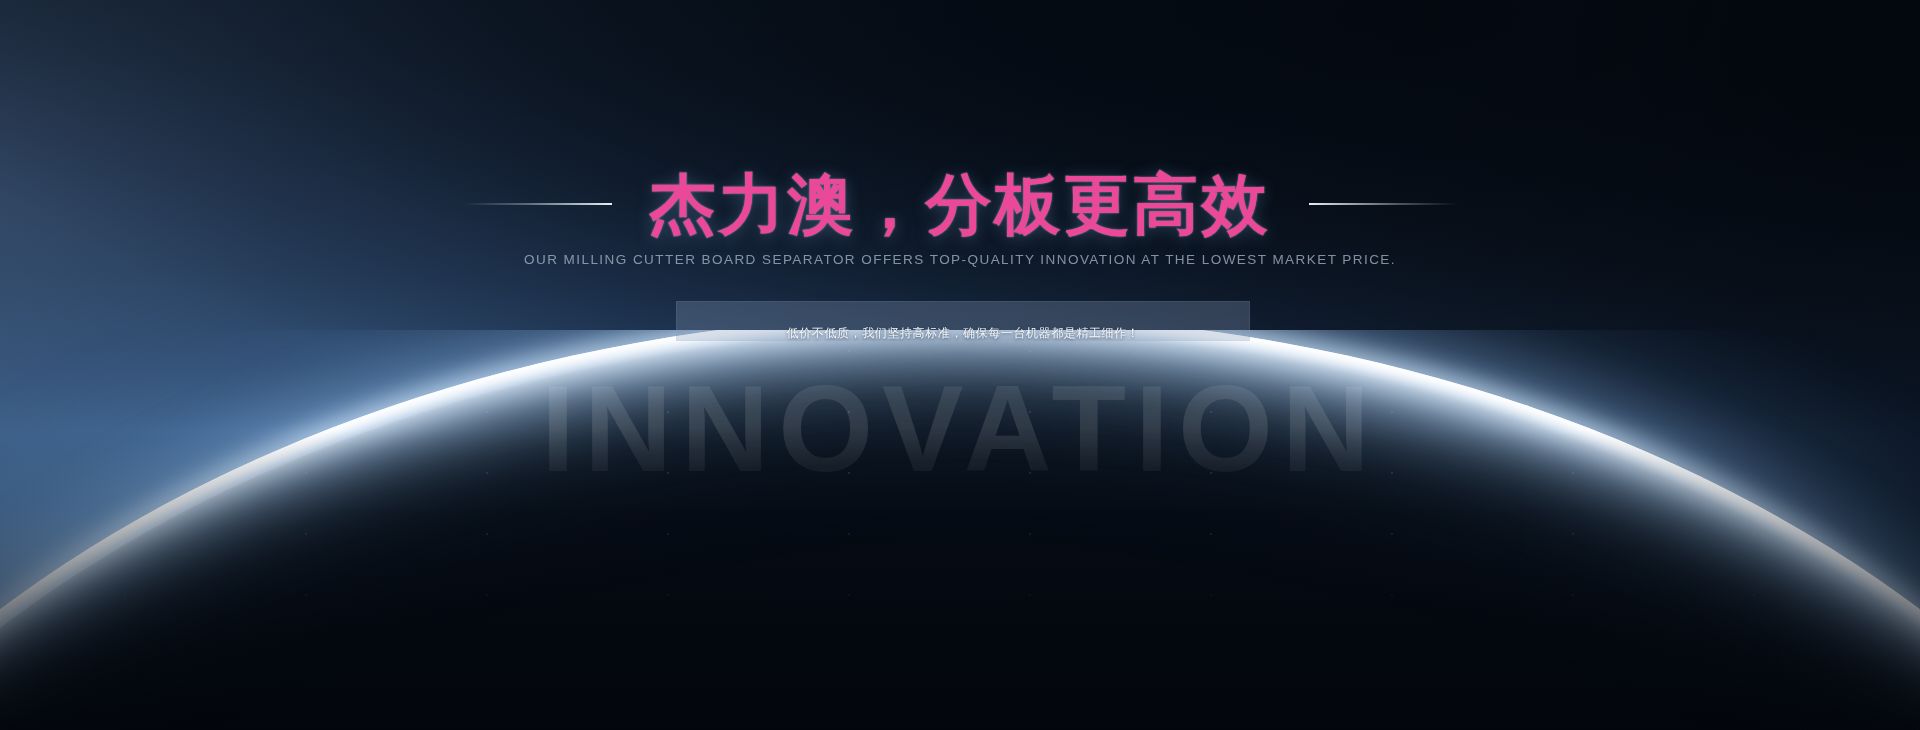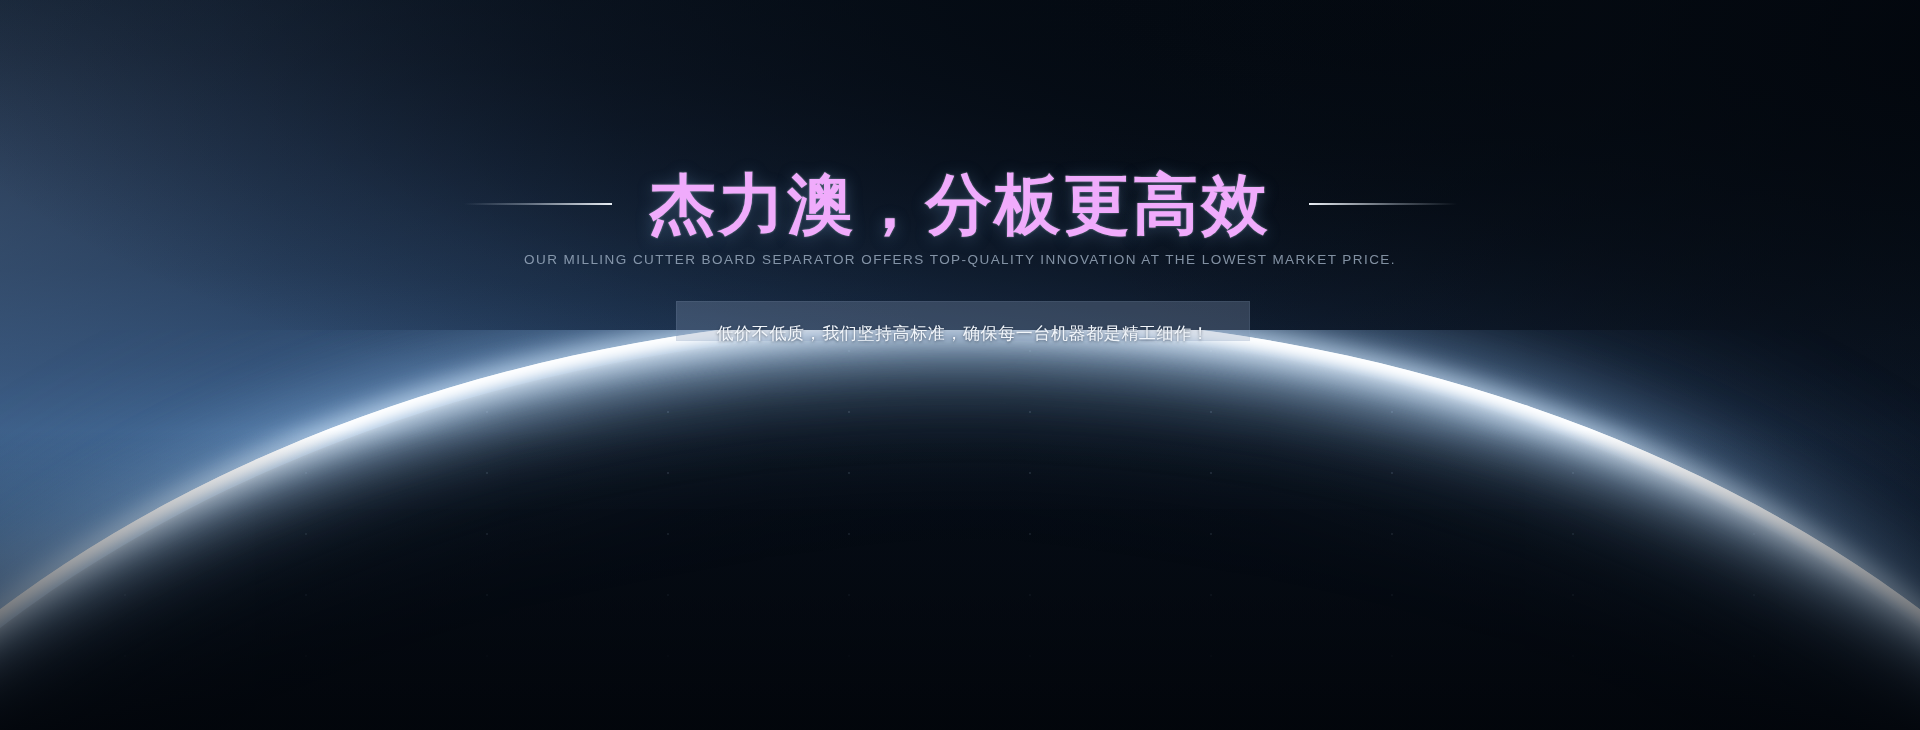--- a/index.html
+++ b/index.html
@@ -168,7 +168,7 @@
   .headline {
     font-size: 66px;
     font-weight: 700;
-    color: #f0abfc;
+    color: #ec4899;
     letter-spacing: 3px;
     line-height: 1.16;
     white-space: nowrap;

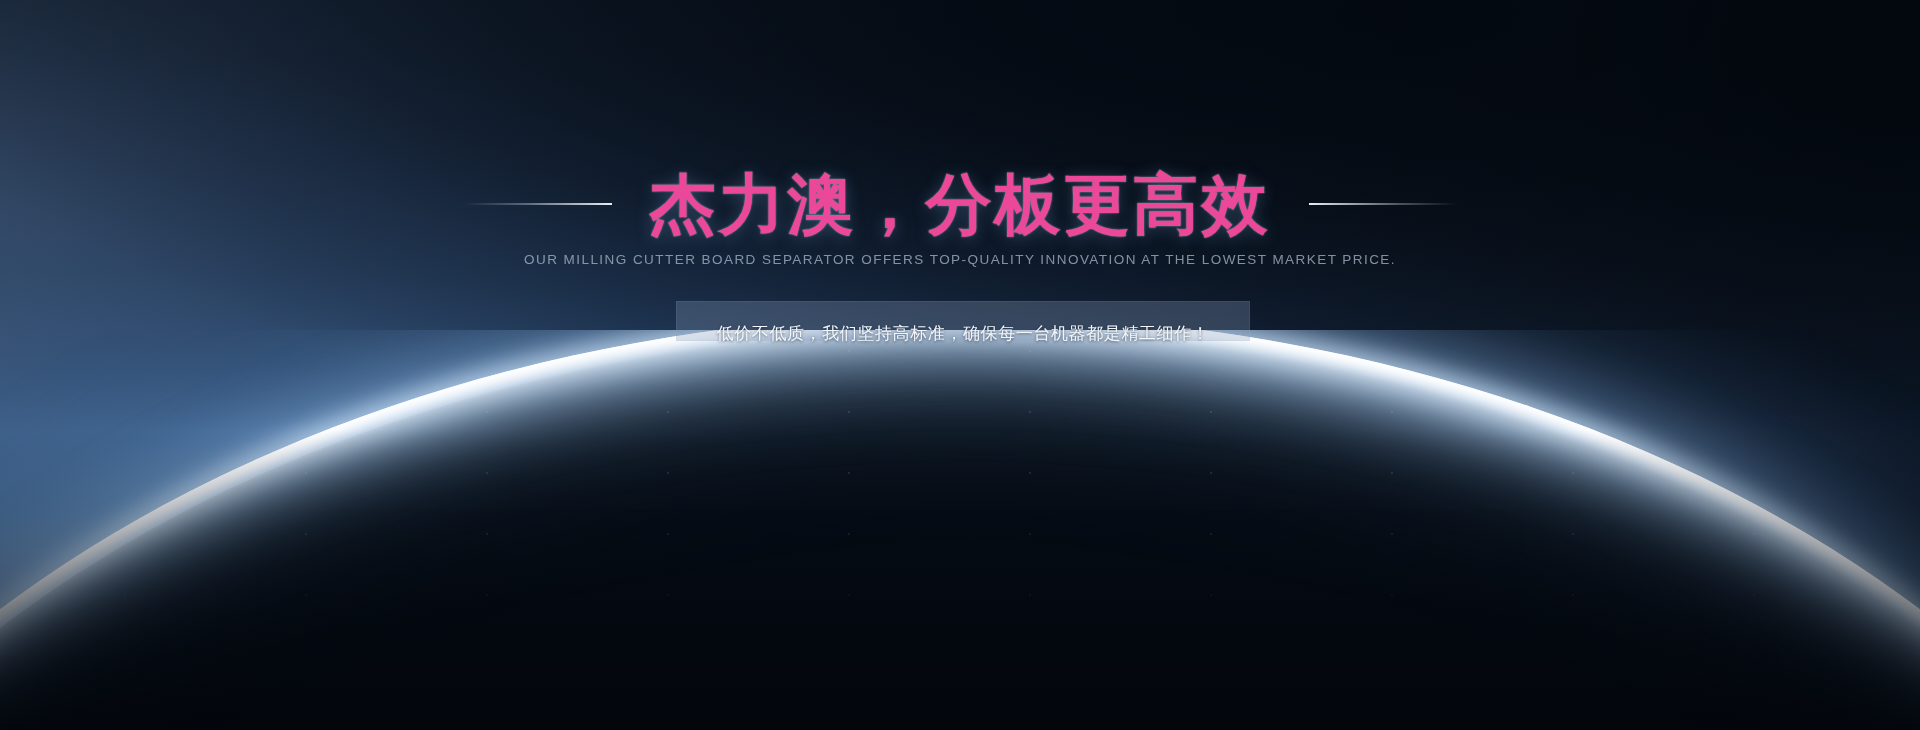--- a/index.html
+++ b/index.html
@@ -200,7 +200,7 @@
     box-shadow: inset 0 0 0 1px rgba(168,188,214,0.10);
   }
   .tagline-text {
-    font-size: 17px;
+    font-size: 12px;
     font-weight: 400;
     color: #f2f6fb;
     letter-spacing: 0.6px;

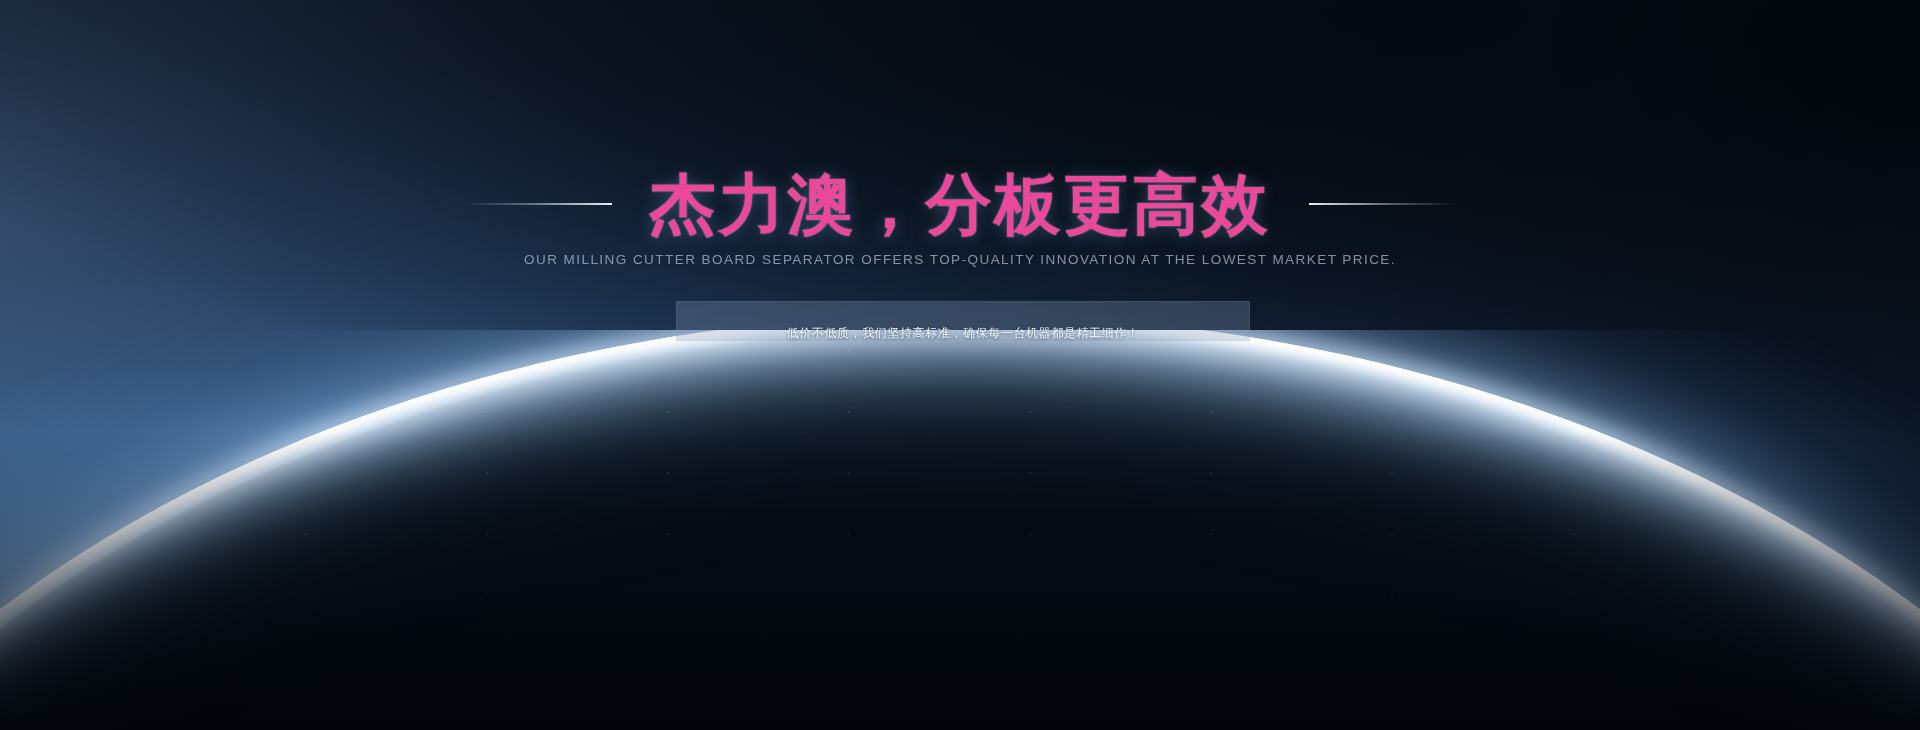--- a/index.html
+++ b/index.html
@@ -229,6 +229,7 @@
 
   <div class="bottom-fade"></div>
 
+  <div class="watermark">INNOVATION</div>
 
   <div class="content">
 

